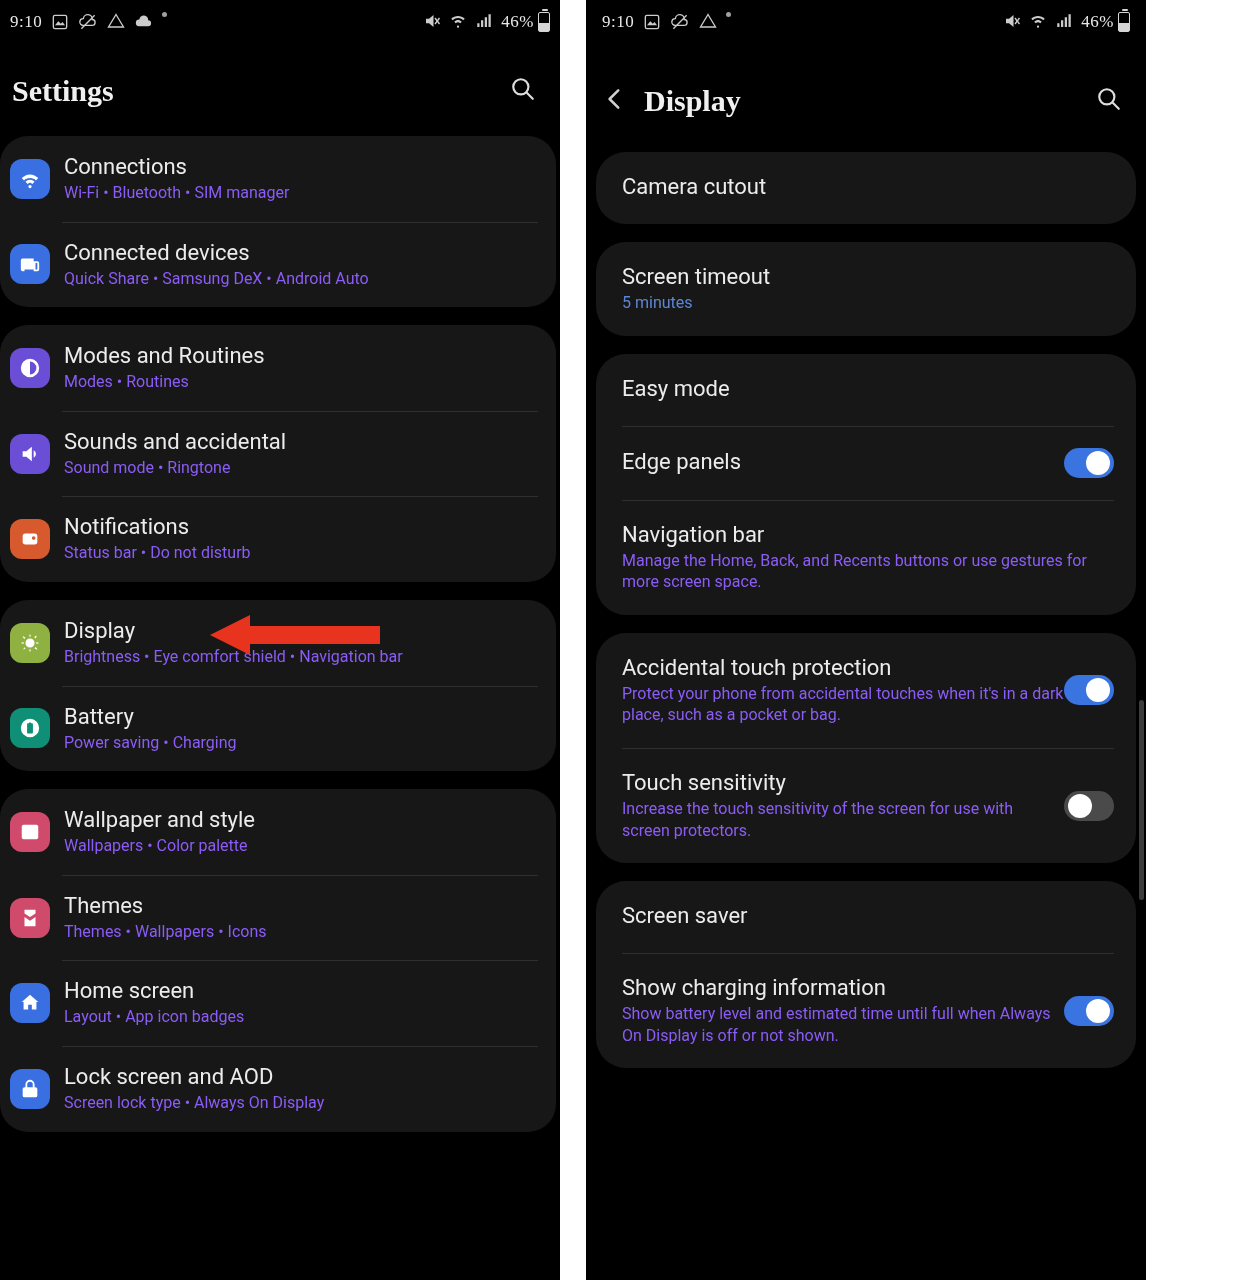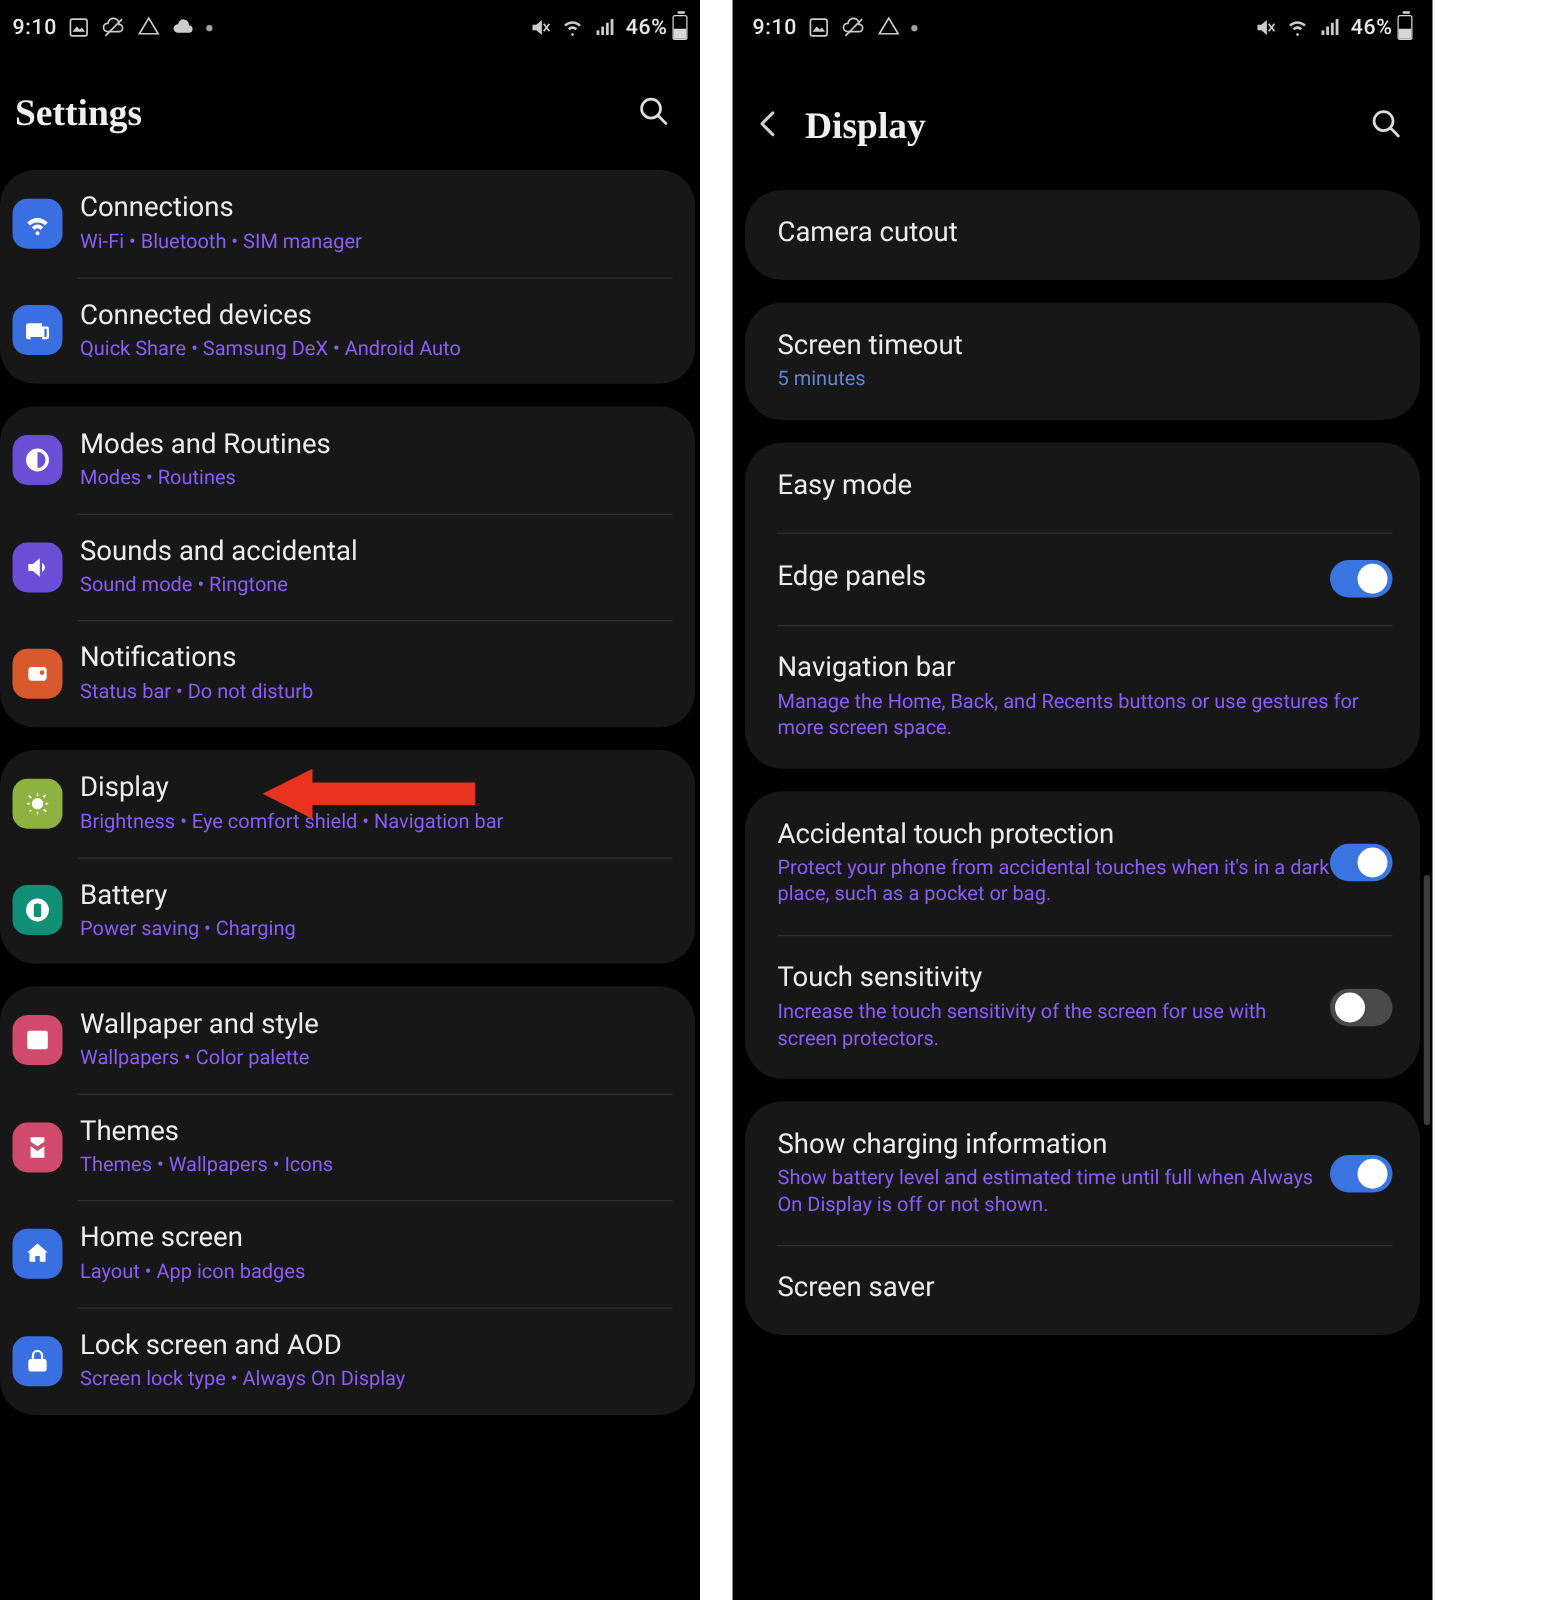--- a/index.html
+++ b/index.html
@@ -30,7 +30,7 @@
     color: #e8e8e8;
     letter-spacing: 0.5px;
   }
-  .sb-left, .sb-right { display: flex; align-items: center; gap: 8px; font-weight:500;}
+  .sb-left, .sb-right { display: flex; gap: 8px; font-weight:500;font-family:Liberation Serif, serif;}
   .sb-icon-dot { width:5px;height:5px;border-radius:50%;background:#a0a0a0;}
   .sb-g-icon svg { width:20px; height:20px; display:block; }
   .sb-right svg { width:18px; height:18px; display:block; }

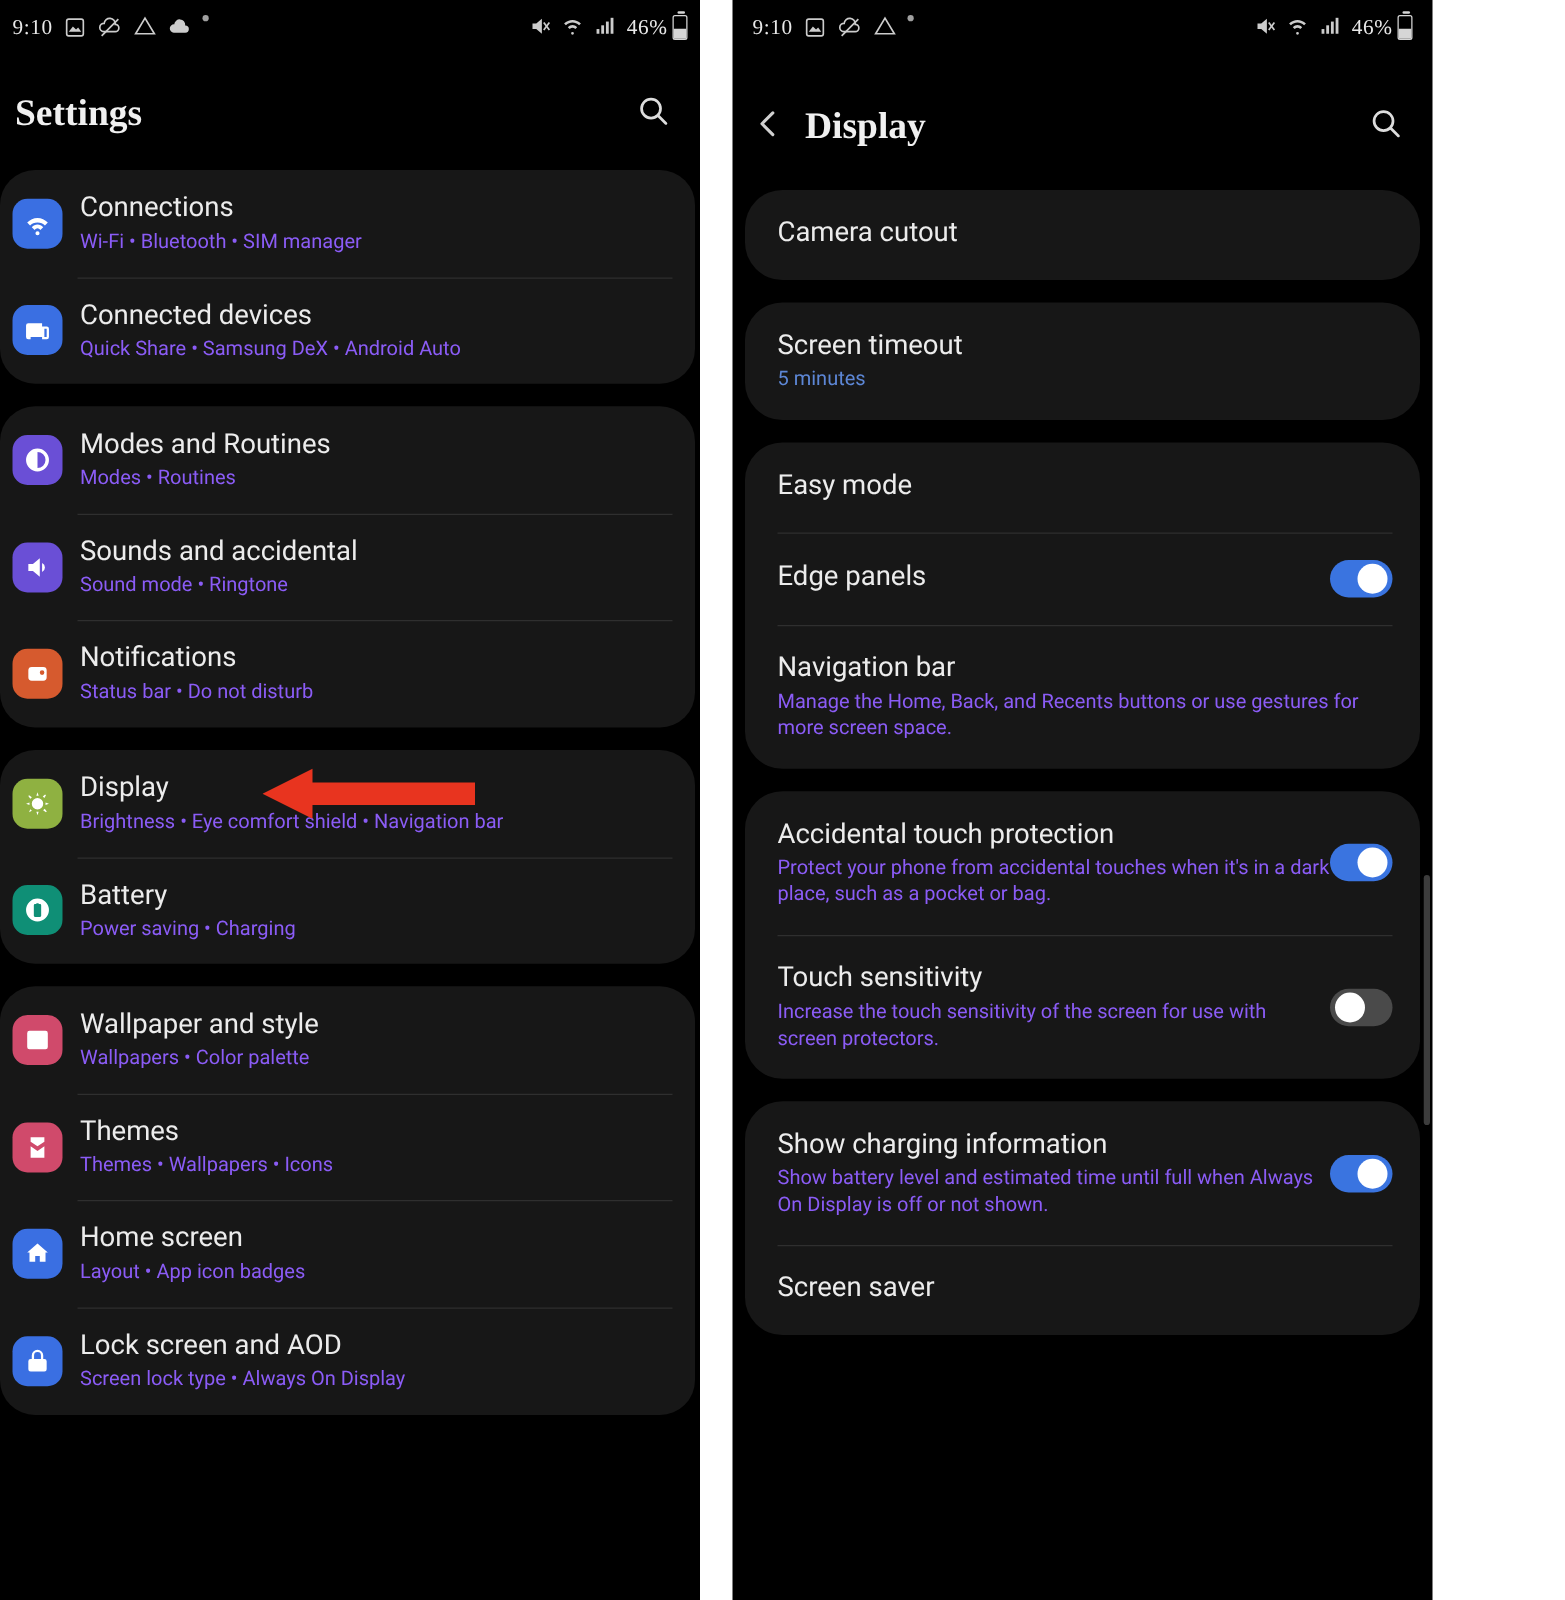--- a/index.html
+++ b/index.html
@@ -439,6 +439,11 @@
       <div class="group">
         <div class="row">
           <div class="txt">
+            <div class="label">Screen saver</div>
+          </div>
+        </div>
+        <div class="row">
+          <div class="txt">
             <div class="label">Show charging information</div>
             <div class="sub">Show battery level and estimated time until full when Always On Display is off or not shown.</div>
           </div>
@@ -446,11 +451,6 @@
             <div class="knob"></div>
           </div>
         </div>
-        <div class="row">
-          <div class="txt">
-            <div class="label">Screen saver</div>
-          </div>
-        </div>
       </div>
     </div>
 

